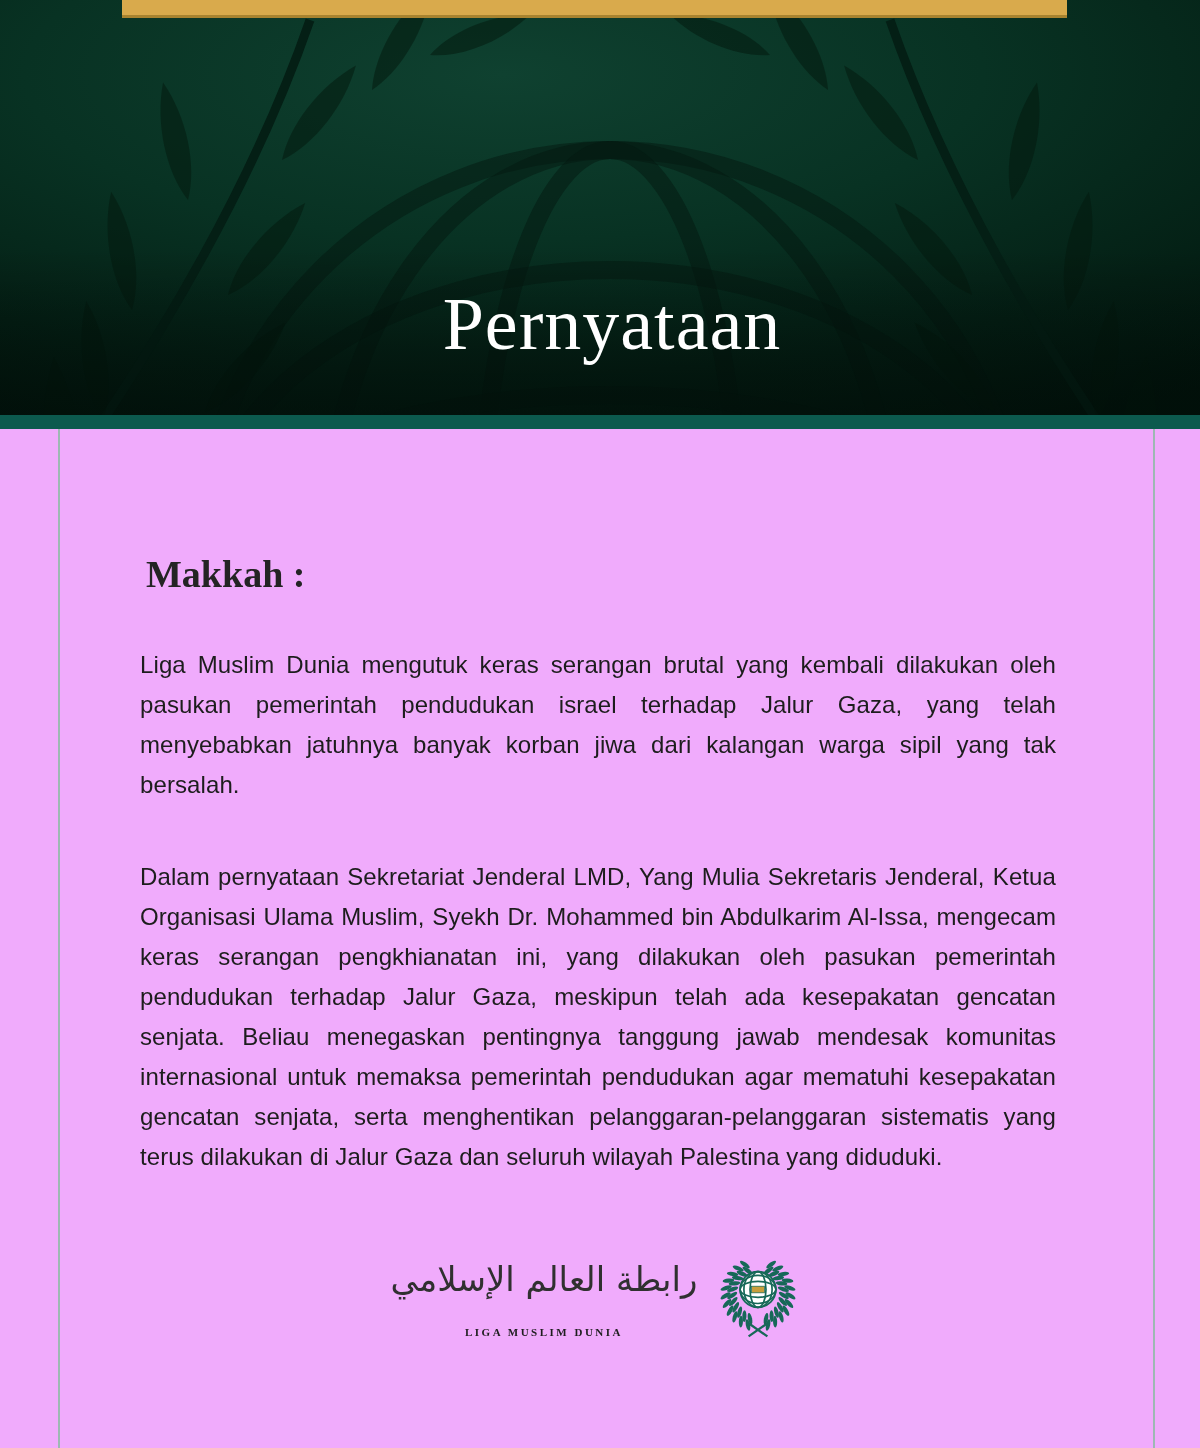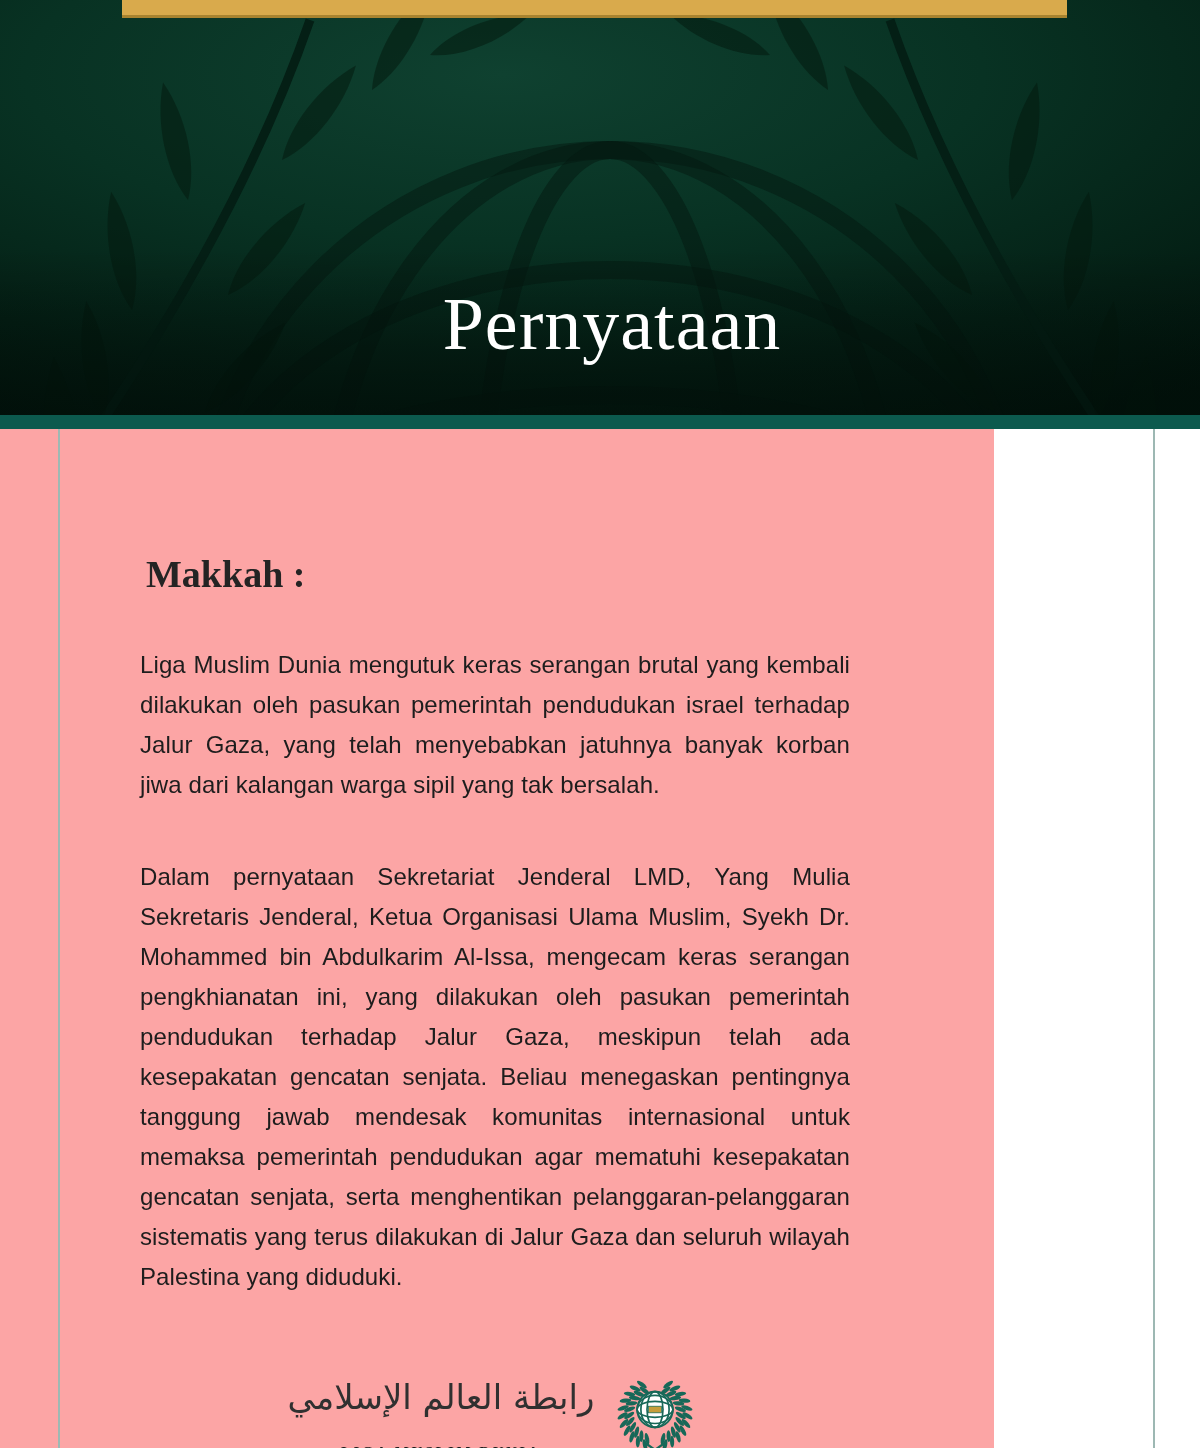--- a/index.html
+++ b/index.html
@@ -19,7 +19,7 @@
   .strip{position:absolute;top:415px;left:0;width:100%;height:14px;background:var(--strip,#0c5a4e);}
 
   
-  .content{position:absolute;top:429px;left:0;width:994px;height:1019px;background:#fca5a5;}
+  .content{position:absolute;top:429px;left:0;width:1200px;height:1019px;background:#f0abfc;}
   .side-line{position:absolute;top:0;bottom:0;width:2px;background:var(--line,#9db8b3);}
   .side-line.left{left:58px;}
   .side-line.right{left:1153px;}

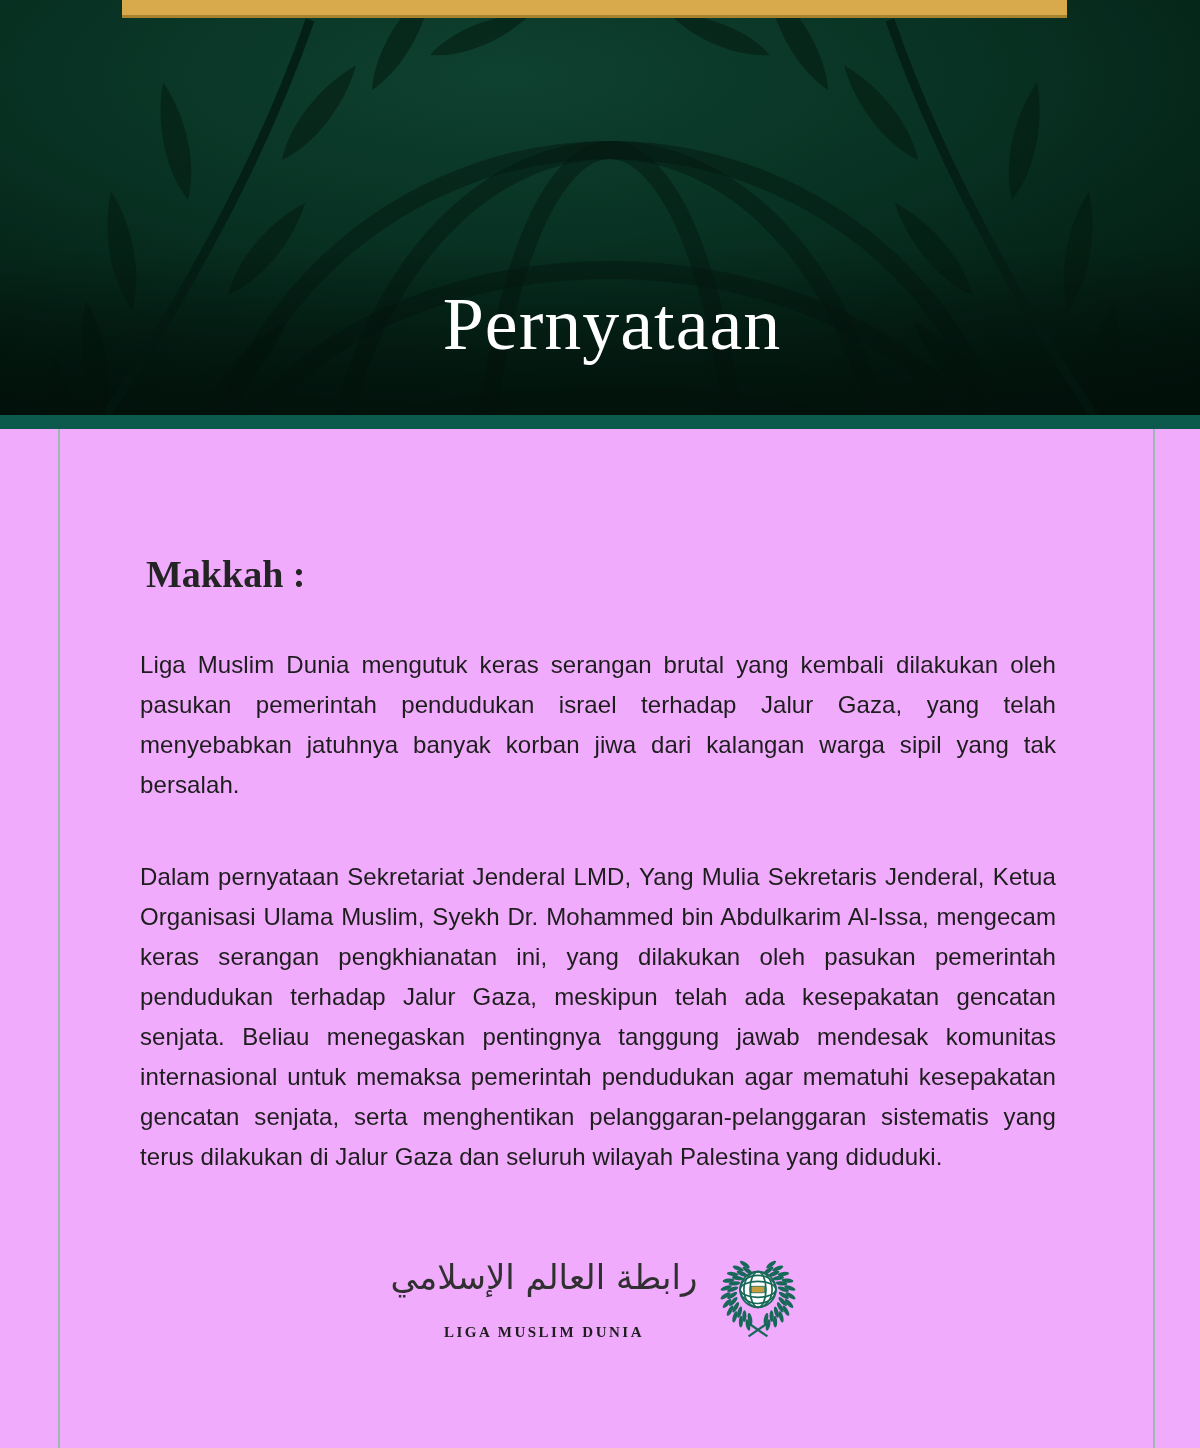--- a/index.html
+++ b/index.html
@@ -35,7 +35,7 @@
   .logo-text{text-align:center;}
   .arabic{direction:rtl;font-family:"DejaVu Sans",sans-serif;font-size:34px;line-height:50px;
           color:#303030;white-space:nowrap;}
-  .latin{margin-top:22px;font-family:"Liberation Serif",serif;font-weight:700;font-size:15px;
+  .latin{margin-top:22px;font-family:"Liberation Serif",serif;font-weight:700;font-size:11px;
          letter-spacing:2.5px;color:#1e1e1e;white-space:nowrap;}
   .emblem{width:94px;height:94px;display:block;}
 </style>

